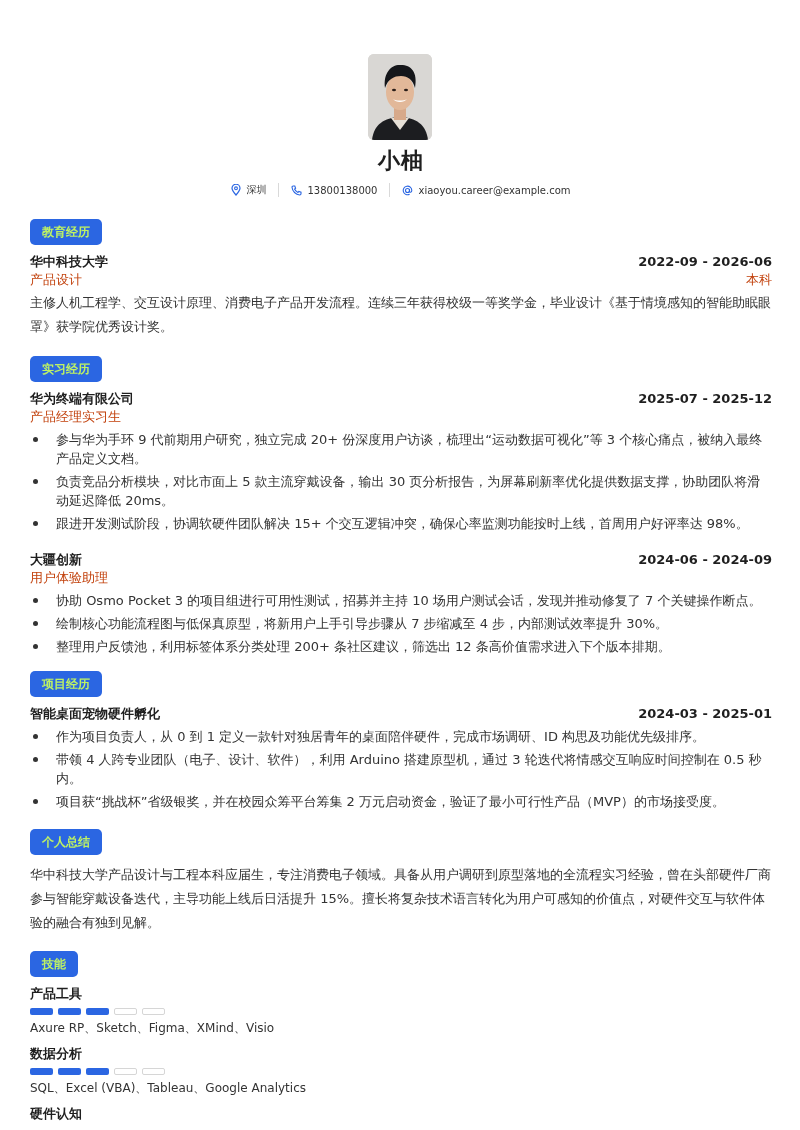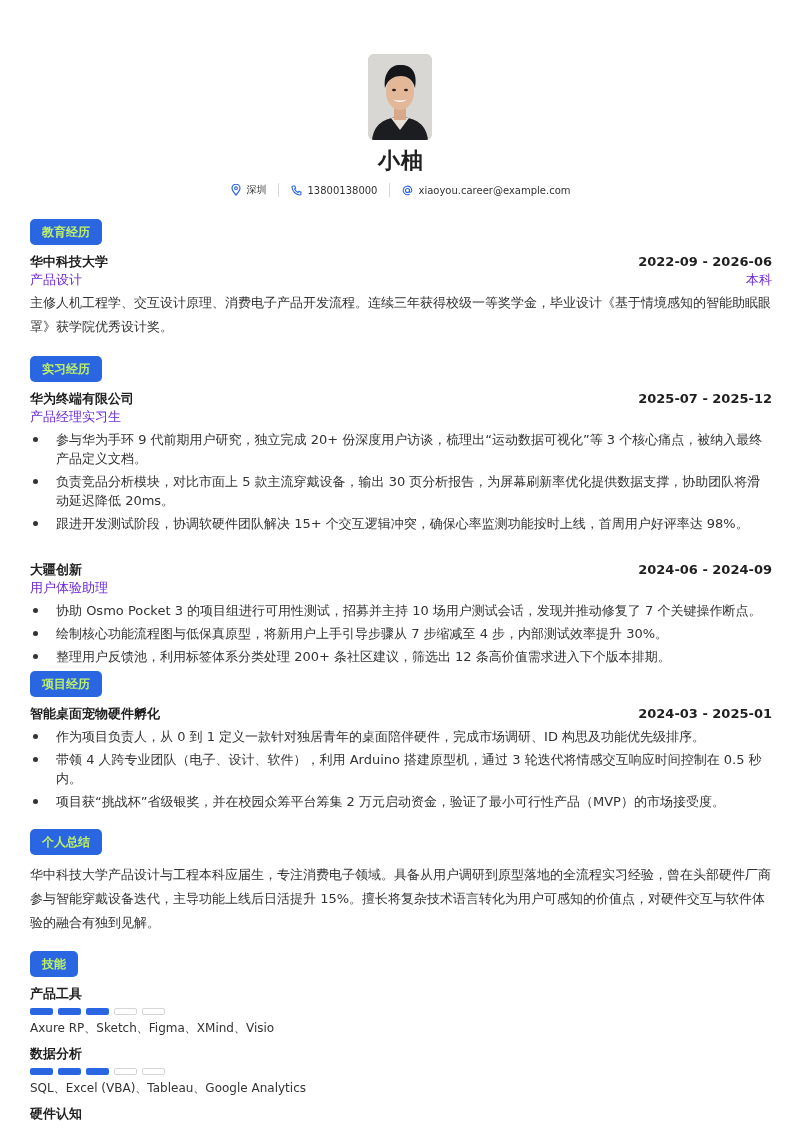--- a/index.html
+++ b/index.html
@@ -41,7 +41,7 @@
     .row { display: flex; justify-content: space-between; align-items: baseline; }
     .org { font-size: 13px; font-weight: bold; color: #1f1f1f; line-height: 18px; }
     .date { font-size: 13px; font-weight: bold; color: #1f1f1f; line-height: 18px; }
-    .sub { font-size: 13px; color: #6d28d9; line-height: 18px; }
+    .sub { font-size: 13px; color: #c2410c; line-height: 18px; }
     .para { font-size: 13px; color: #333; line-height: 24px; }
     ul.bullets { list-style: none; }
     ul.bullets li {

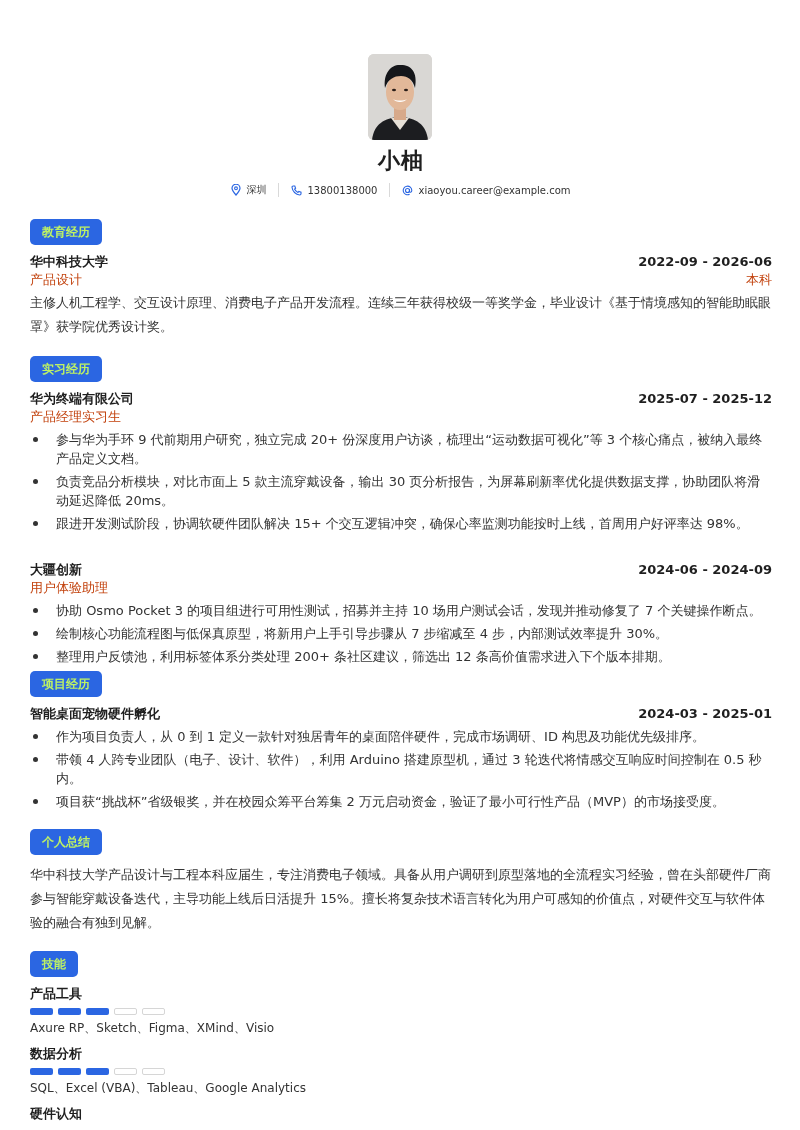--- a/index.html
+++ b/index.html
@@ -142,7 +142,7 @@
         <li>跟进开发测试阶段，协调软硬件团队解决 15+ 个交互逻辑冲突，确保心率监测功能按时上线，首周用户好评率达 98%。</li>
       </ul>
     </div>
-    <div class="entry" style="margin-top:28px;">
+    <div class="entry" style="margin-top:18px;">
       <div class="row">
         <span class="org">大疆创新</span>
         <span class="date">2024-06 - 2024-09</span>

